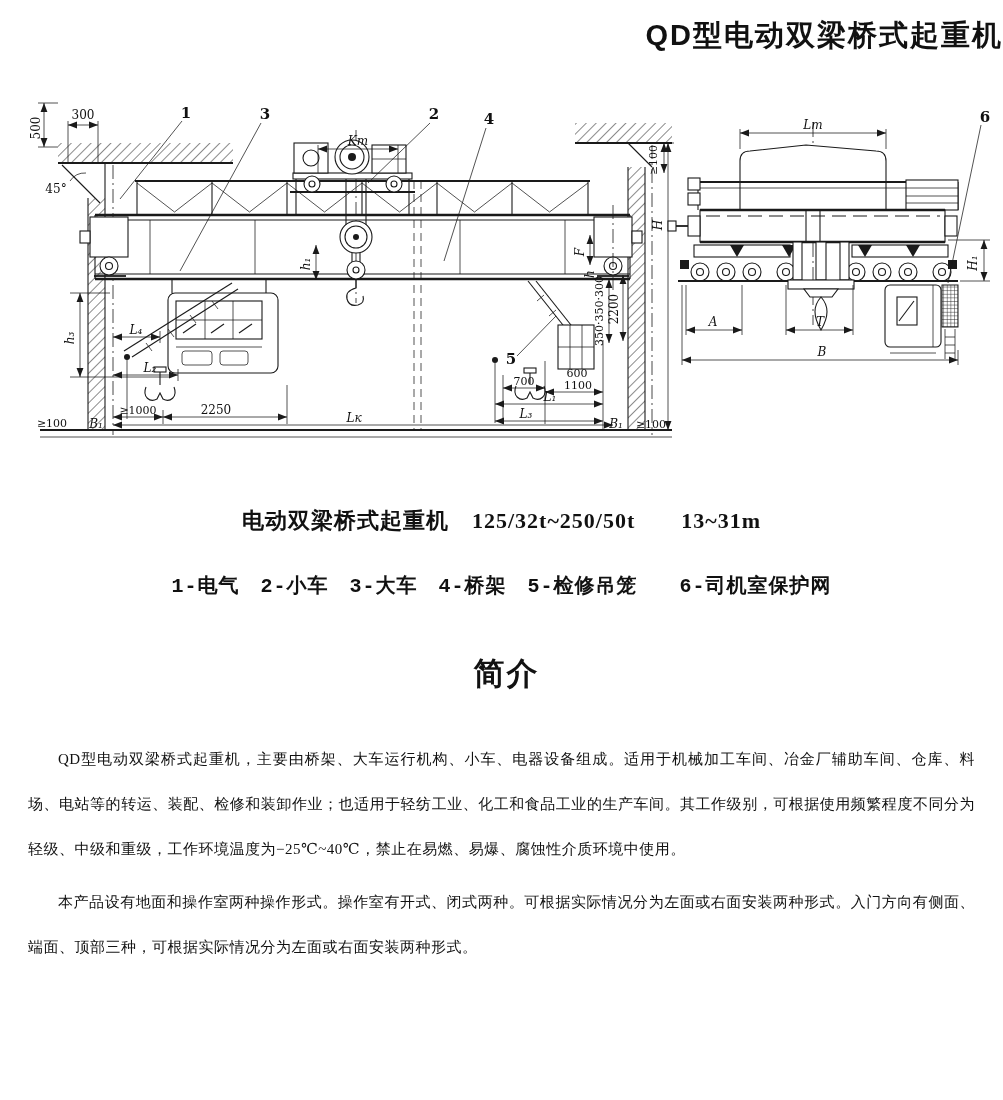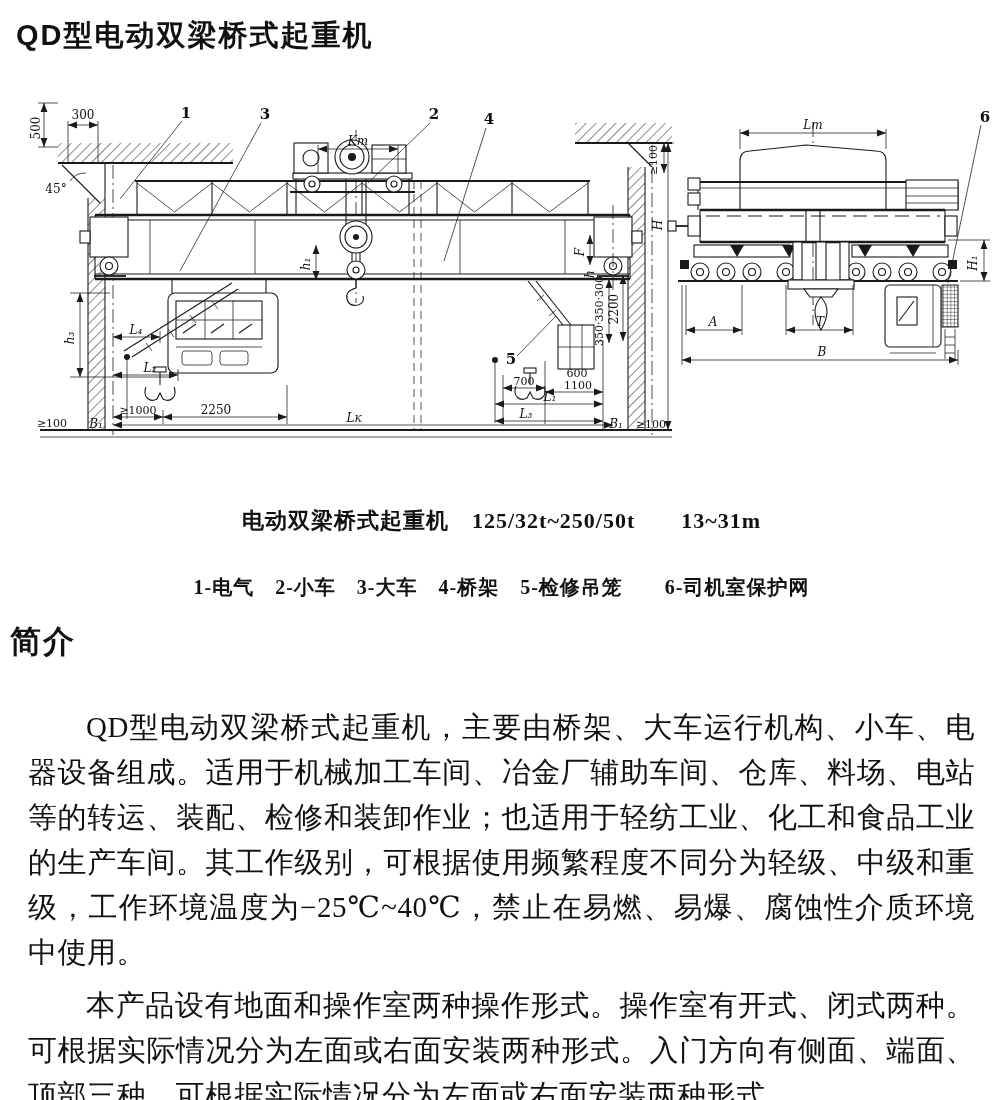--- a/index.html
+++ b/index.html
@@ -8,8 +8,8 @@
     font-family:"Liberation Serif","DejaVu Serif",serif;overflow:hidden;position:relative;
   }
   h1.title{
-    text-align:left;font-family:"Liberation Sans","DejaVu Sans",sans-serif;
-    font-weight:bold;font-size:29px;line-height:1;letter-spacing:2px;margin:21px 0 0 16px;
+    text-align:right;font-family:"Liberation Sans","DejaVu Sans",sans-serif;
+    font-weight:bold;font-size:29px;line-height:1;letter-spacing:2px;margin:21px 0 0 8px;
   }
   .figure{margin-top:35px;height:360px;}
   svg{display:block;}

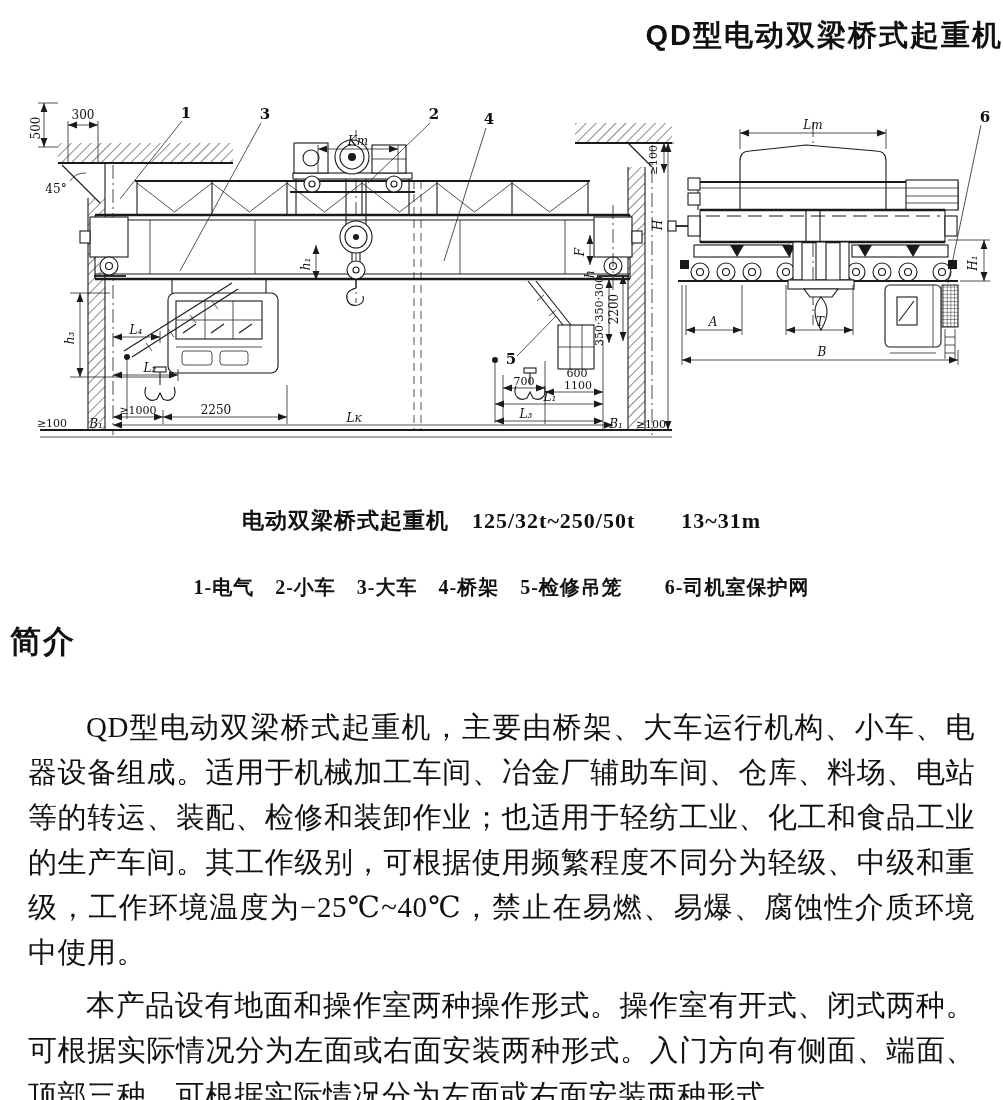--- a/index.html
+++ b/index.html
@@ -17,7 +17,7 @@
     text-align:center;font-weight:bold;font-size:22px;line-height:1.1;margin:64px 0 0 0;letter-spacing:1px;
   }
   .legend{
-    text-align:center;font-weight:bold;font-size:20px;line-height:1.1;margin:43px 0 0 0;letter-spacing:1px;
+    text-align:center;font-weight:bold;font-size:20px;line-height:1.1;margin:43px 0 0 0;letter-spacing:1px;font-family:Liberation Mono, monospace;
   }
   h2.section{
     font-family:"Liberation Sans","DejaVu Sans",sans-serif;font-weight:bold;

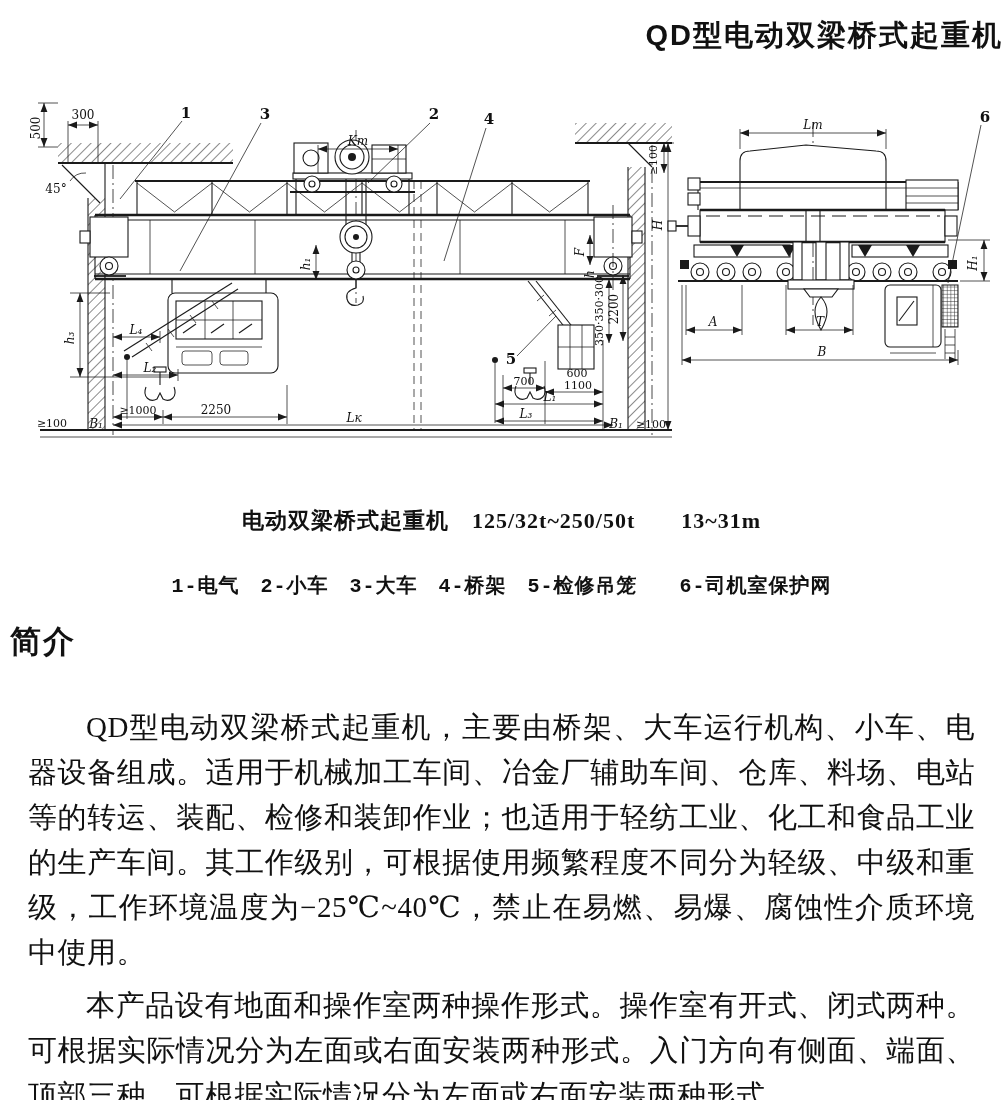--- a/index.html
+++ b/index.html
@@ -21,7 +21,7 @@
   }
   h2.section{
     font-family:"Liberation Sans","DejaVu Sans",sans-serif;font-weight:bold;
-    font-size:31px;line-height:1;margin:28px 0 0 10px;letter-spacing:2px;
+    font-size:31px;line-height:1;margin:60px 0 0 10px;letter-spacing:2px;text-align:center;
   }
   p.body-text{
     font-size:29px;line-height:45px;text-align:justify;text-align-last:left;

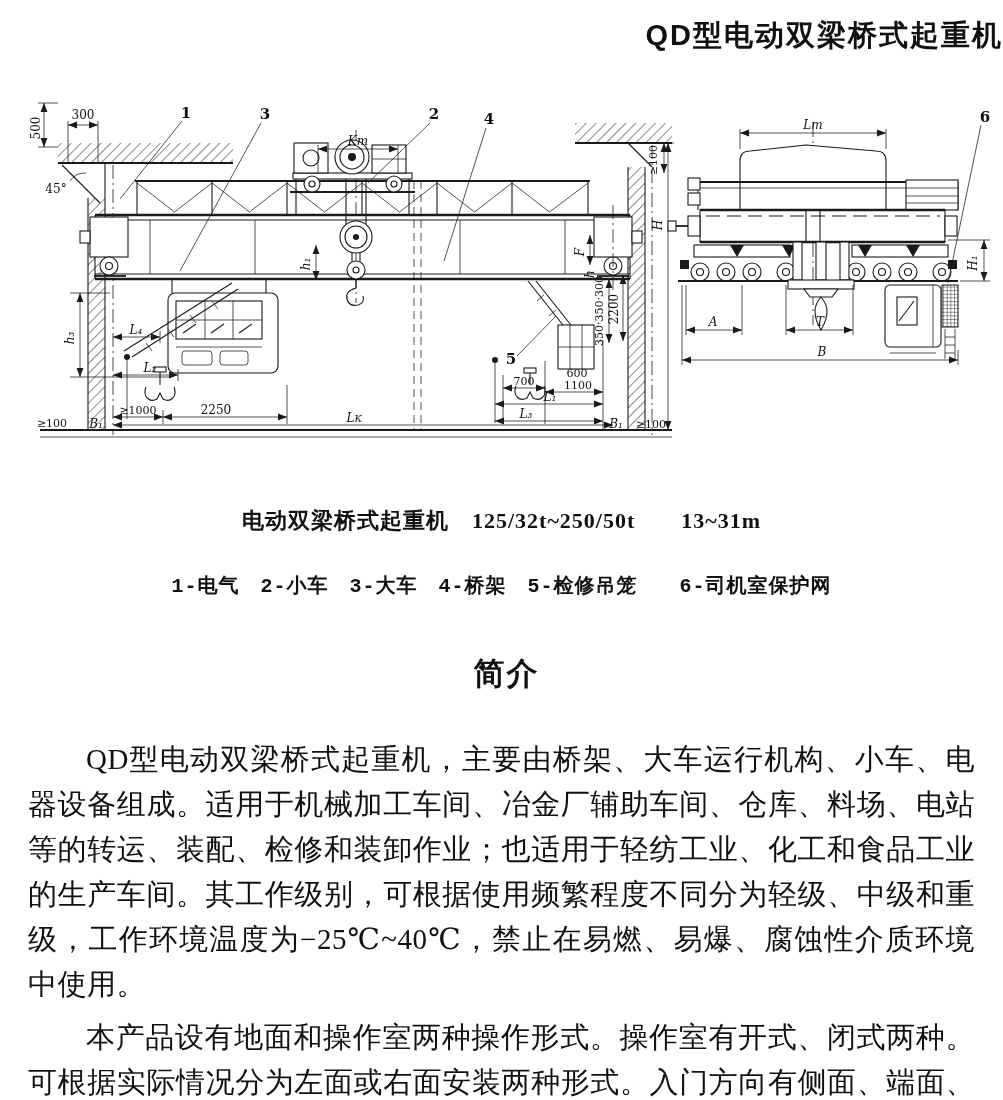--- a/index.html
+++ b/index.html
@@ -24,7 +24,7 @@
     font-size:31px;line-height:1;margin:60px 0 0 10px;letter-spacing:2px;text-align:center;
   }
   p.body-text{
-    font-size:29px;line-height:45px;text-align:justify;text-align-last:left;
+    font-size:15px;line-height:45px;text-align:justify;text-align-last:left;
     margin:0 28px;text-indent:2em;letter-spacing:0.5px;
   }
   p.body-text.first{margin-top:48px;}

